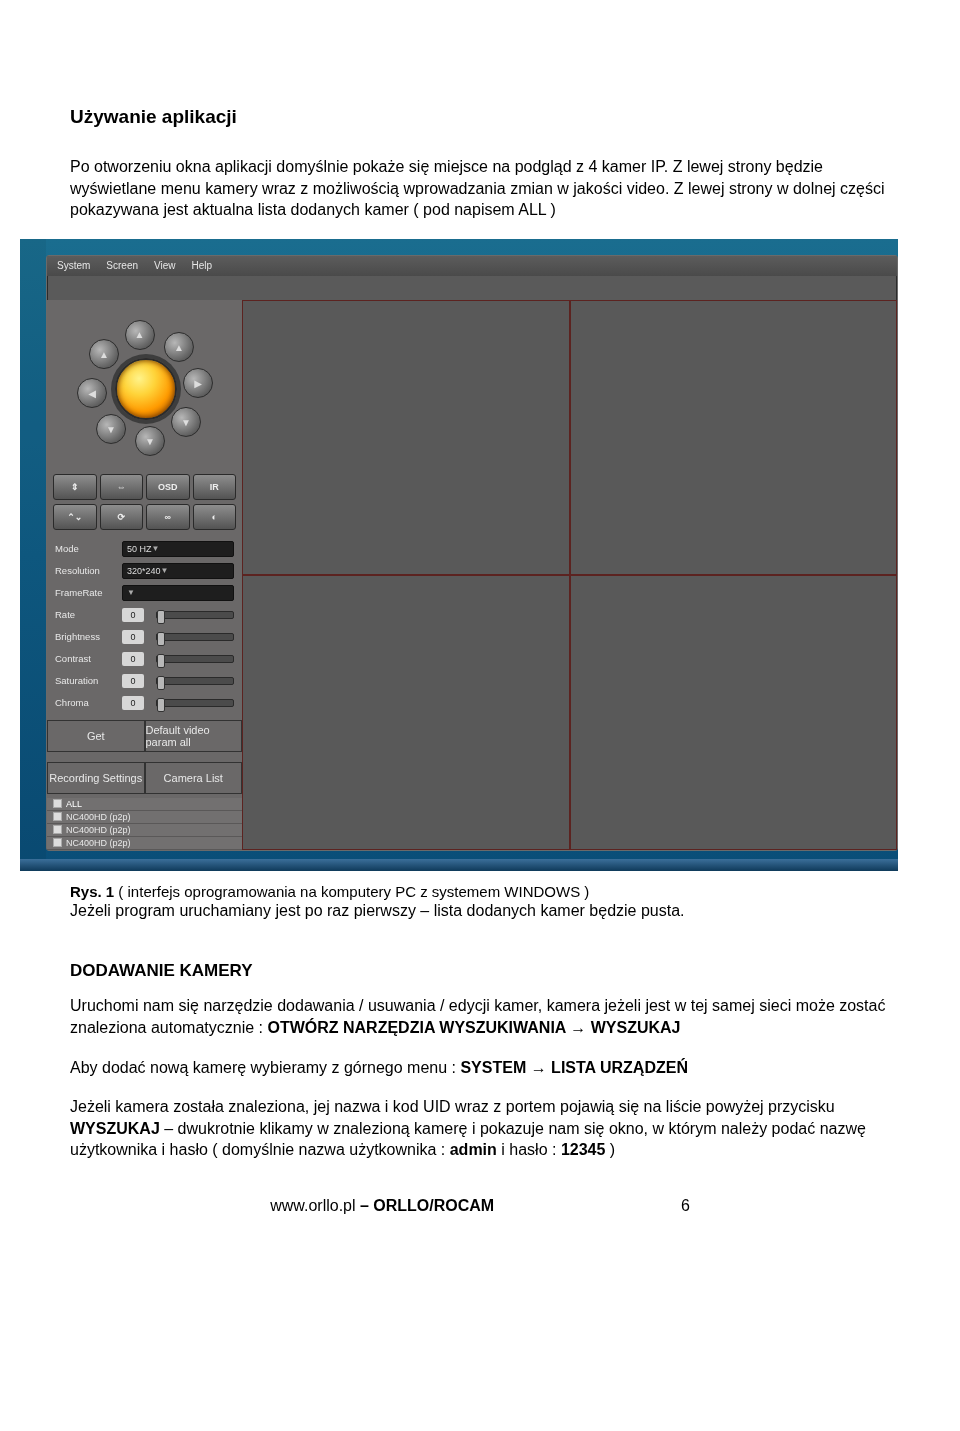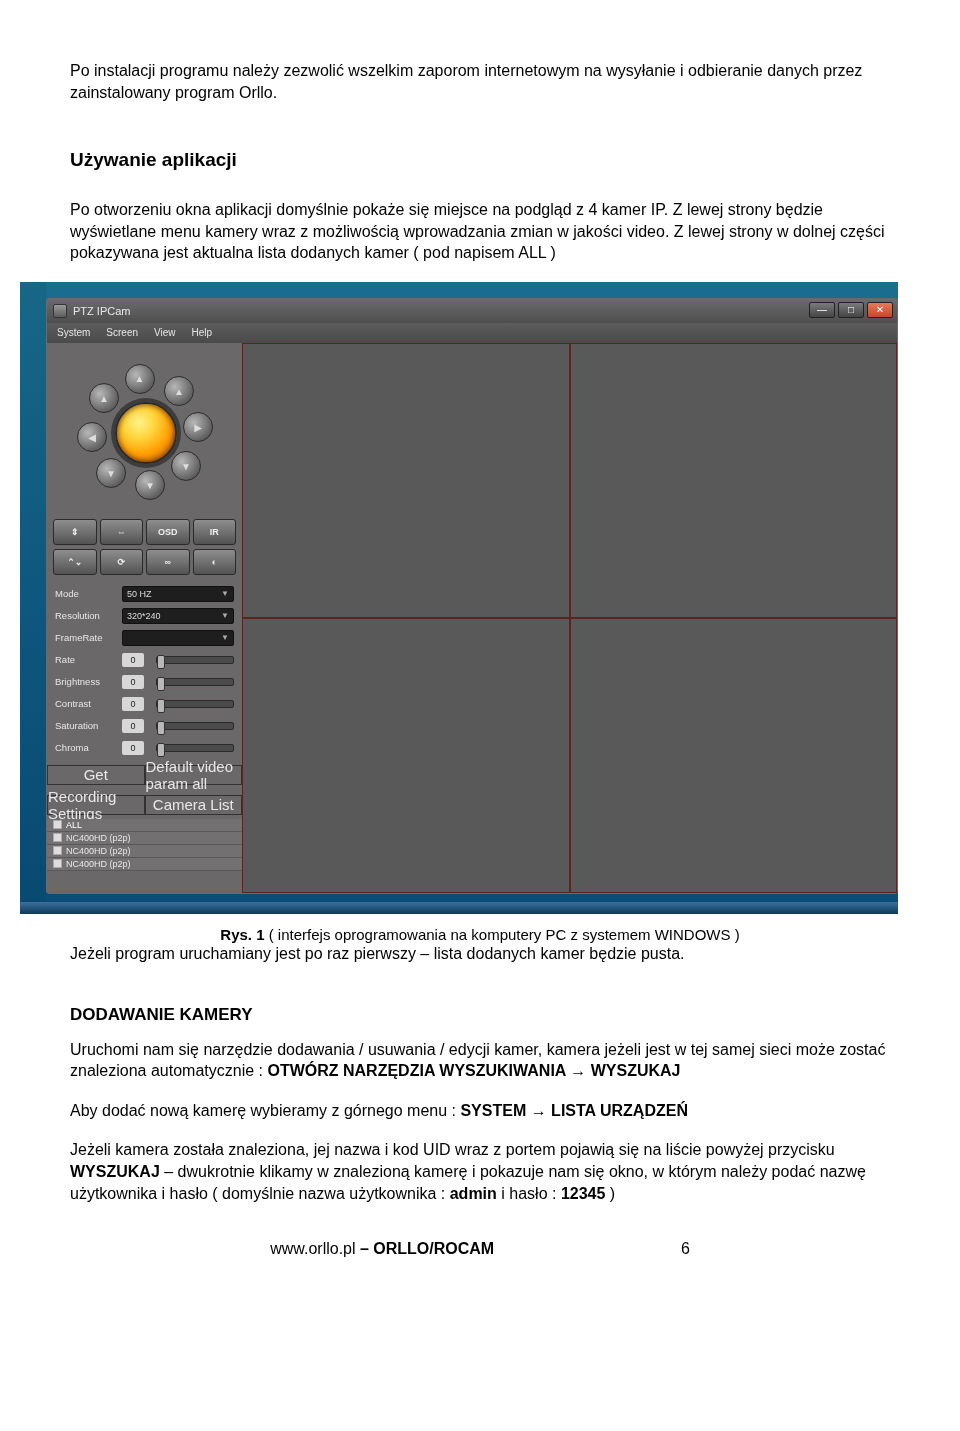--- a/index.html
+++ b/index.html
@@ -68,7 +68,6 @@
 
 <div class="page">
 
-  <p class="para">Po instalacji programu należy zezwolić wszelkim zaporom internetowym na wysyłanie i odbieranie danych przez zainstalowany program Orllo.</p>
 
   <h2 class="heading">Używanie aplikacji</h2>
 

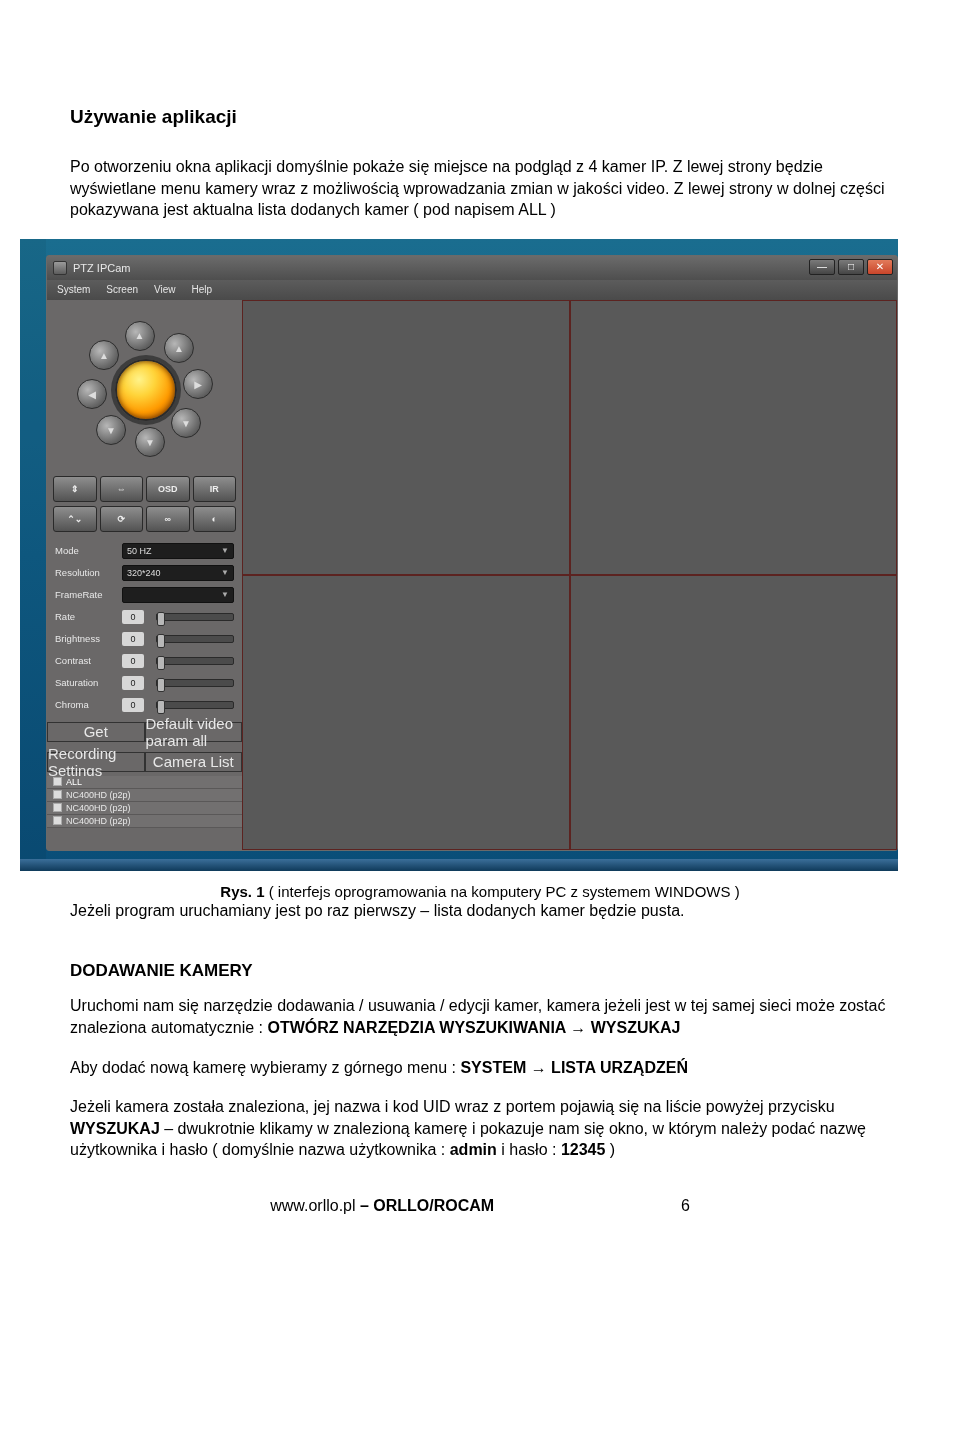--- a/index.html
+++ b/index.html
@@ -78,15 +78,6 @@
     <div class="shot-left-strip"></div>
     <div class="bottom-strip"></div>
     <div class="app-window">
-      <div class="titlebar">
-        <div class="title-icon"></div>
-        <span>PTZ IPCam</span>
-        <div class="win-btns">
-          <div class="win-btn min">—</div>
-          <div class="win-btn max">□</div>
-          <div class="win-btn close">✕</div>
-        </div>
-      </div>
       <div class="menubar">
         <span>System</span>
         <span>Screen</span>

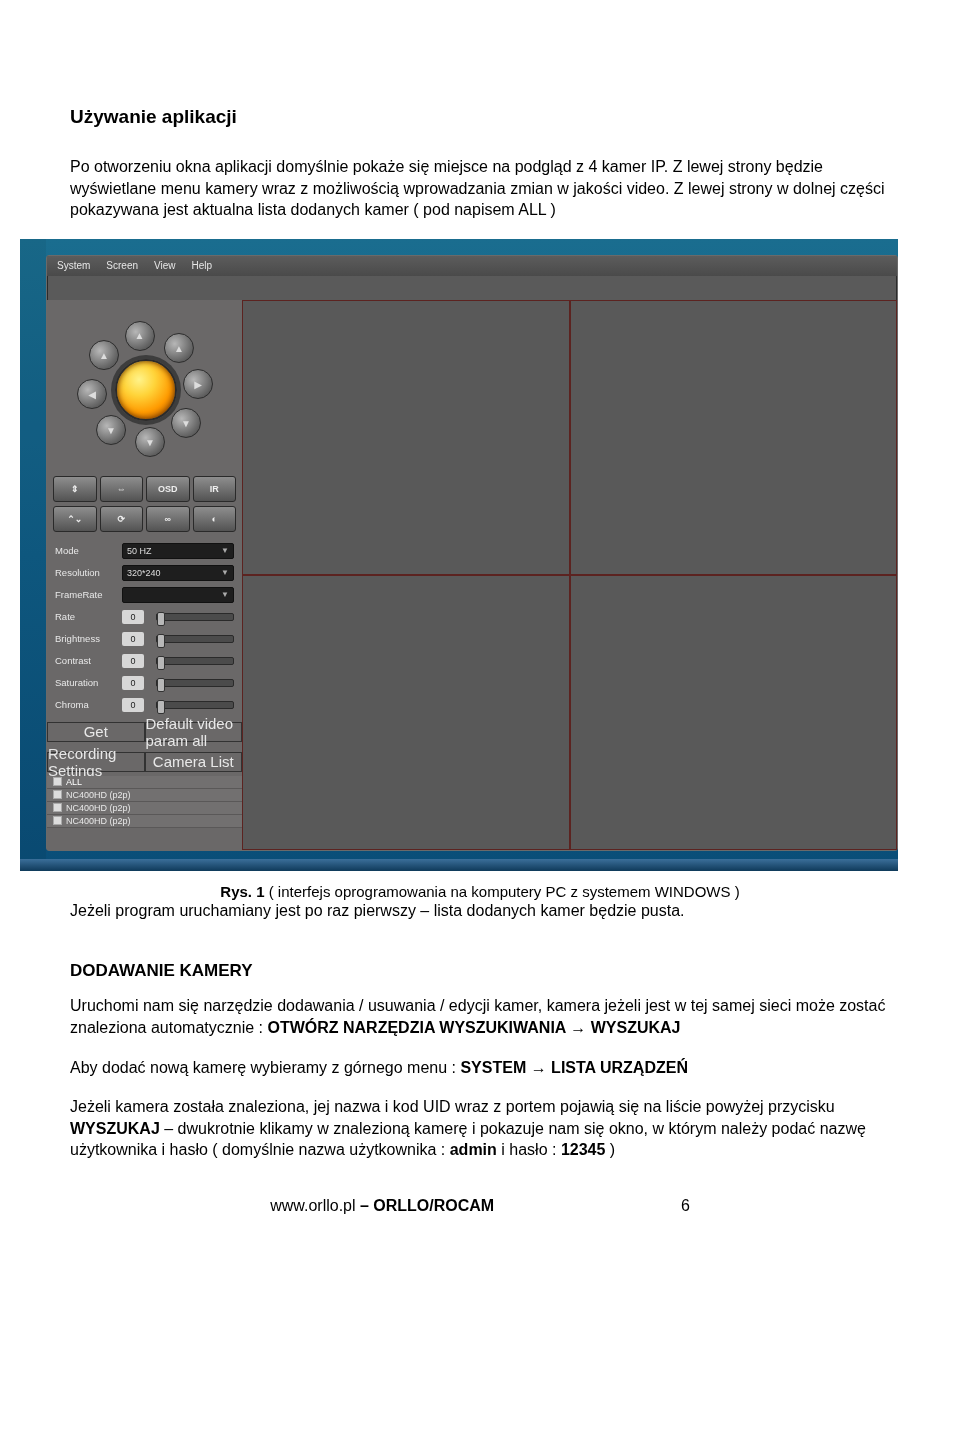--- a/index.html
+++ b/index.html
@@ -40,7 +40,7 @@
   .fields { padding:6px 8px 0; }
   .field-row { display:flex; align-items:center; height:22px; gap:12px; }
   .field-row label { width:55px; font-size:9.5px; }
-  .combo { flex:1; height:16px; background:#1e1e1e; border:1px solid #111; border-radius:2px; display:flex; align-items:center; justify-content:space-between; padding:0 4px; color:#ddd; font-size:9px; }
+  .combo { flex:1; height:16px; background:#1e1e1e; border:1px solid #111; border-radius:2px; display:flex; align-items:center; justify-content:flex-start; padding:0 4px; color:#ddd; font-size:9px; }
   .combo .chev { font-size:8px; color:#aaa; }
   .small-num { width:22px; height:14px; background:#d7d7d7; color:#222; border-radius:2px; display:flex; align-items:center; justify-content:center; font-size:9px; }
   .slider-track { flex:1; height:8px; background:#4b4b4b; border:1px solid #2a2a2a; border-radius:2px; position:relative; }

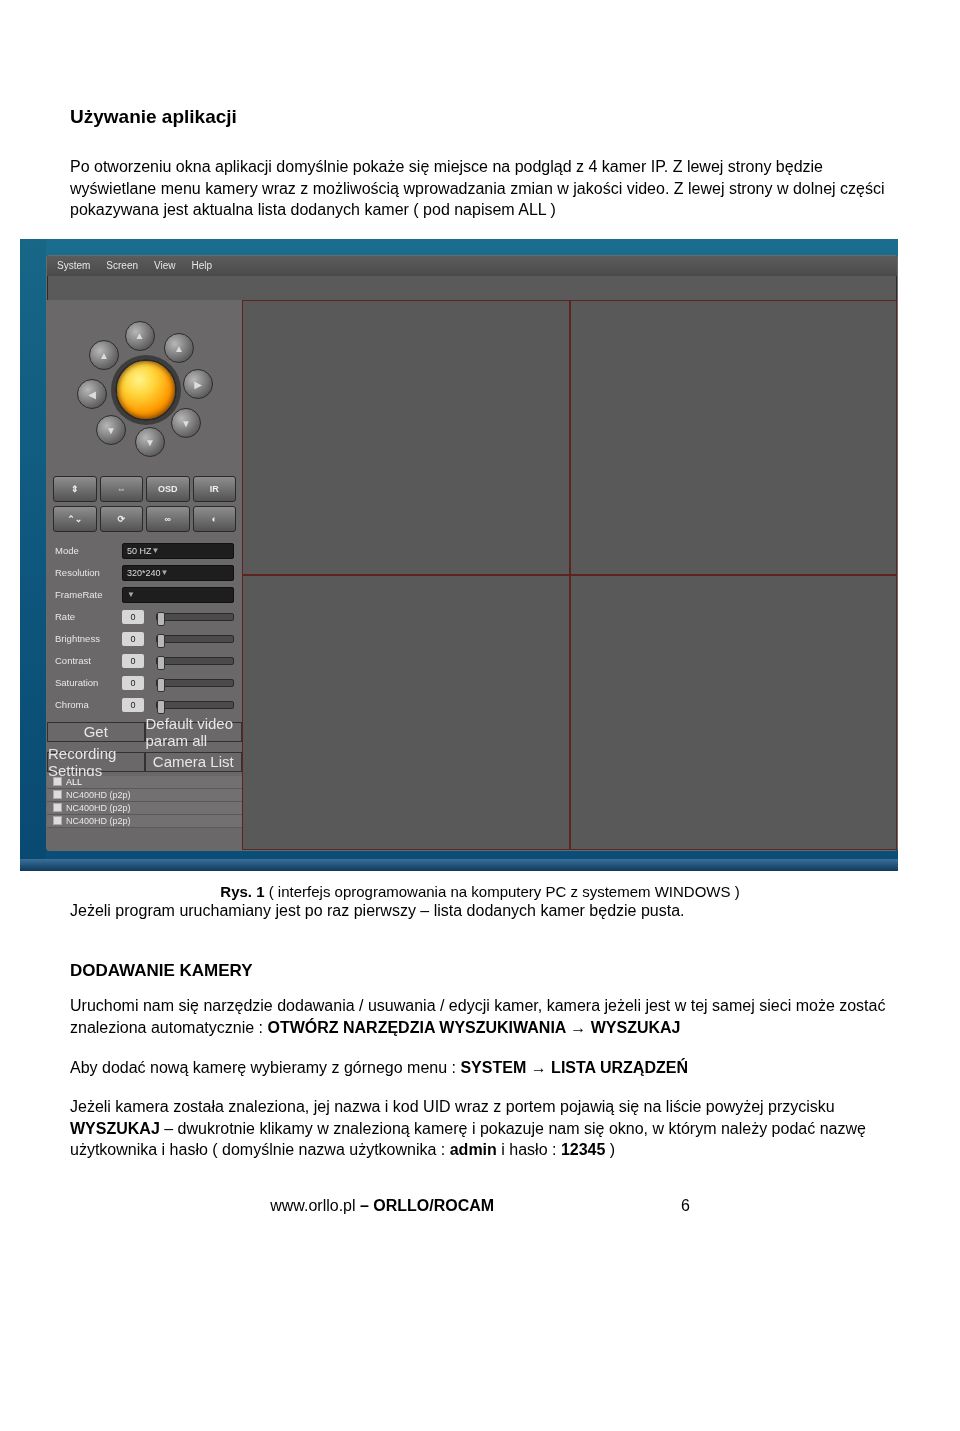--- a/index.html
+++ b/index.html
@@ -47,7 +47,7 @@
   .slider-track::after { content:""; position:absolute; left:0; top:-2px; width:6px; height:12px; background:#b8b8b8; border:1px solid #333; border-radius:2px; }
 
   .twin-box { display:flex; margin:6px 0 4px; }
-  .twin-box .half { flex:1; height:20px; border:1px solid #323232; display:flex; align-items:center; justify-content:center; font-size:15px; }
+  .twin-box .half { flex:1; height:32px; border:1px solid #323232; display:flex; align-items:center; justify-content:center; font-size:11px; }
   .cam-list { background:#c2410c; }
   .cam-item { display:flex; align-items:center; gap:4px; padding:1px 6px; font-size:9px; background:#727070; border-bottom:1px solid #5a5858; }
   .cam-item .chk { width:9px; height:9px; border:1px solid #aaa; background:#ddd; }

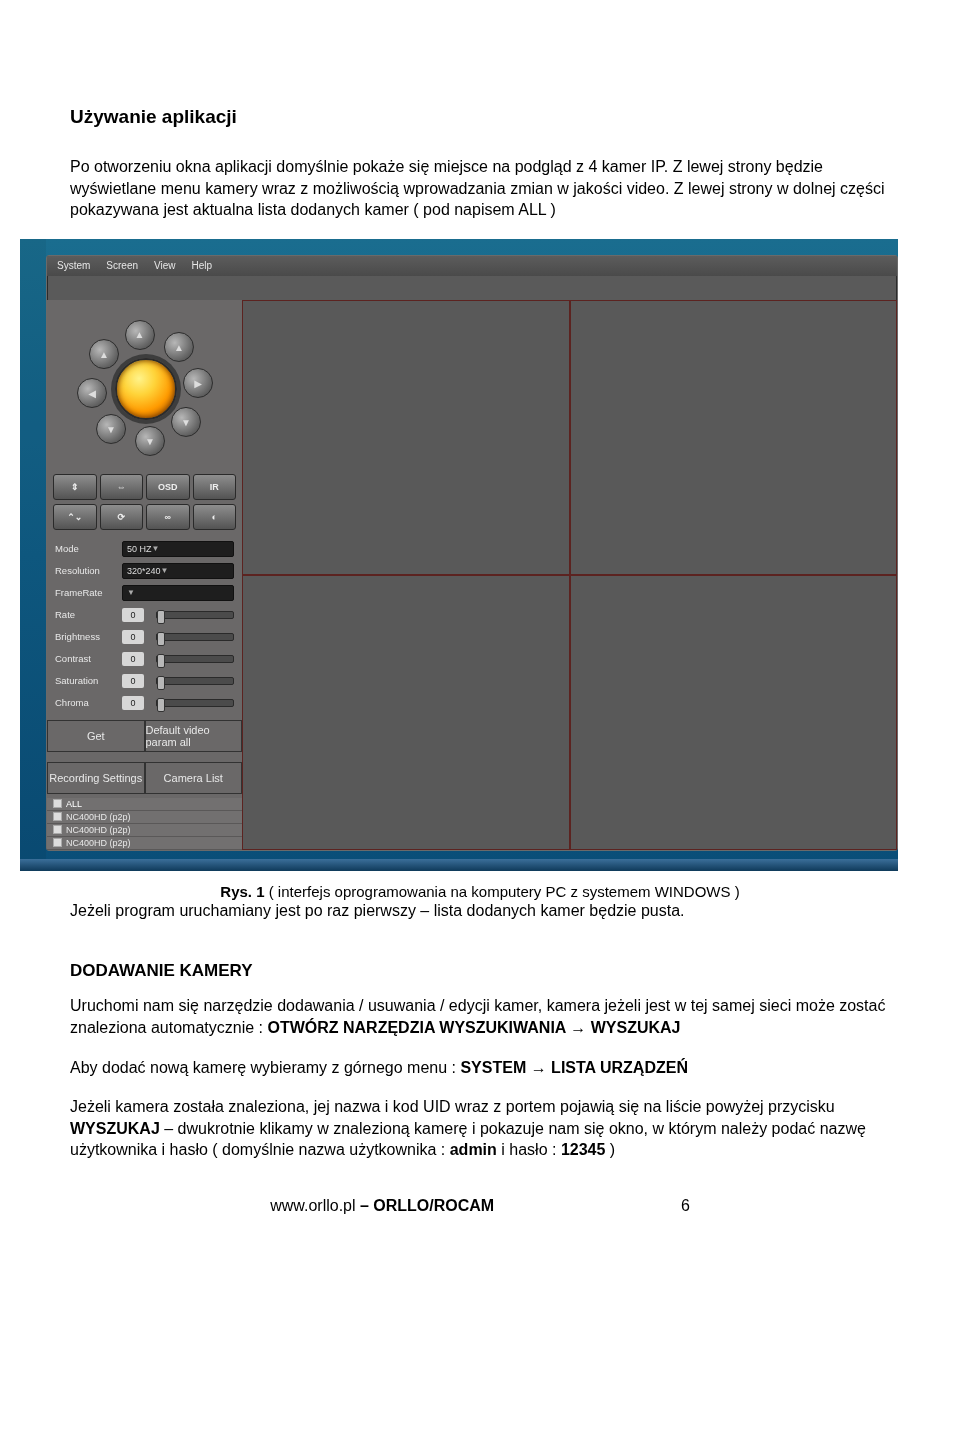--- a/index.html
+++ b/index.html
@@ -57,7 +57,7 @@
   .video-cell { border:1px solid #5c2320; background:#595959; }
 
   
-  .caption { text-align:center; font-size:15px; margin-top:8px; }
+  .caption { text-align:left; font-size:15px; margin-top:8px; }
   .caption .rb { font-weight: bold; }
 
   .subhead { font-size:17px; font-weight:bold; margin:40px 0 14px; }

